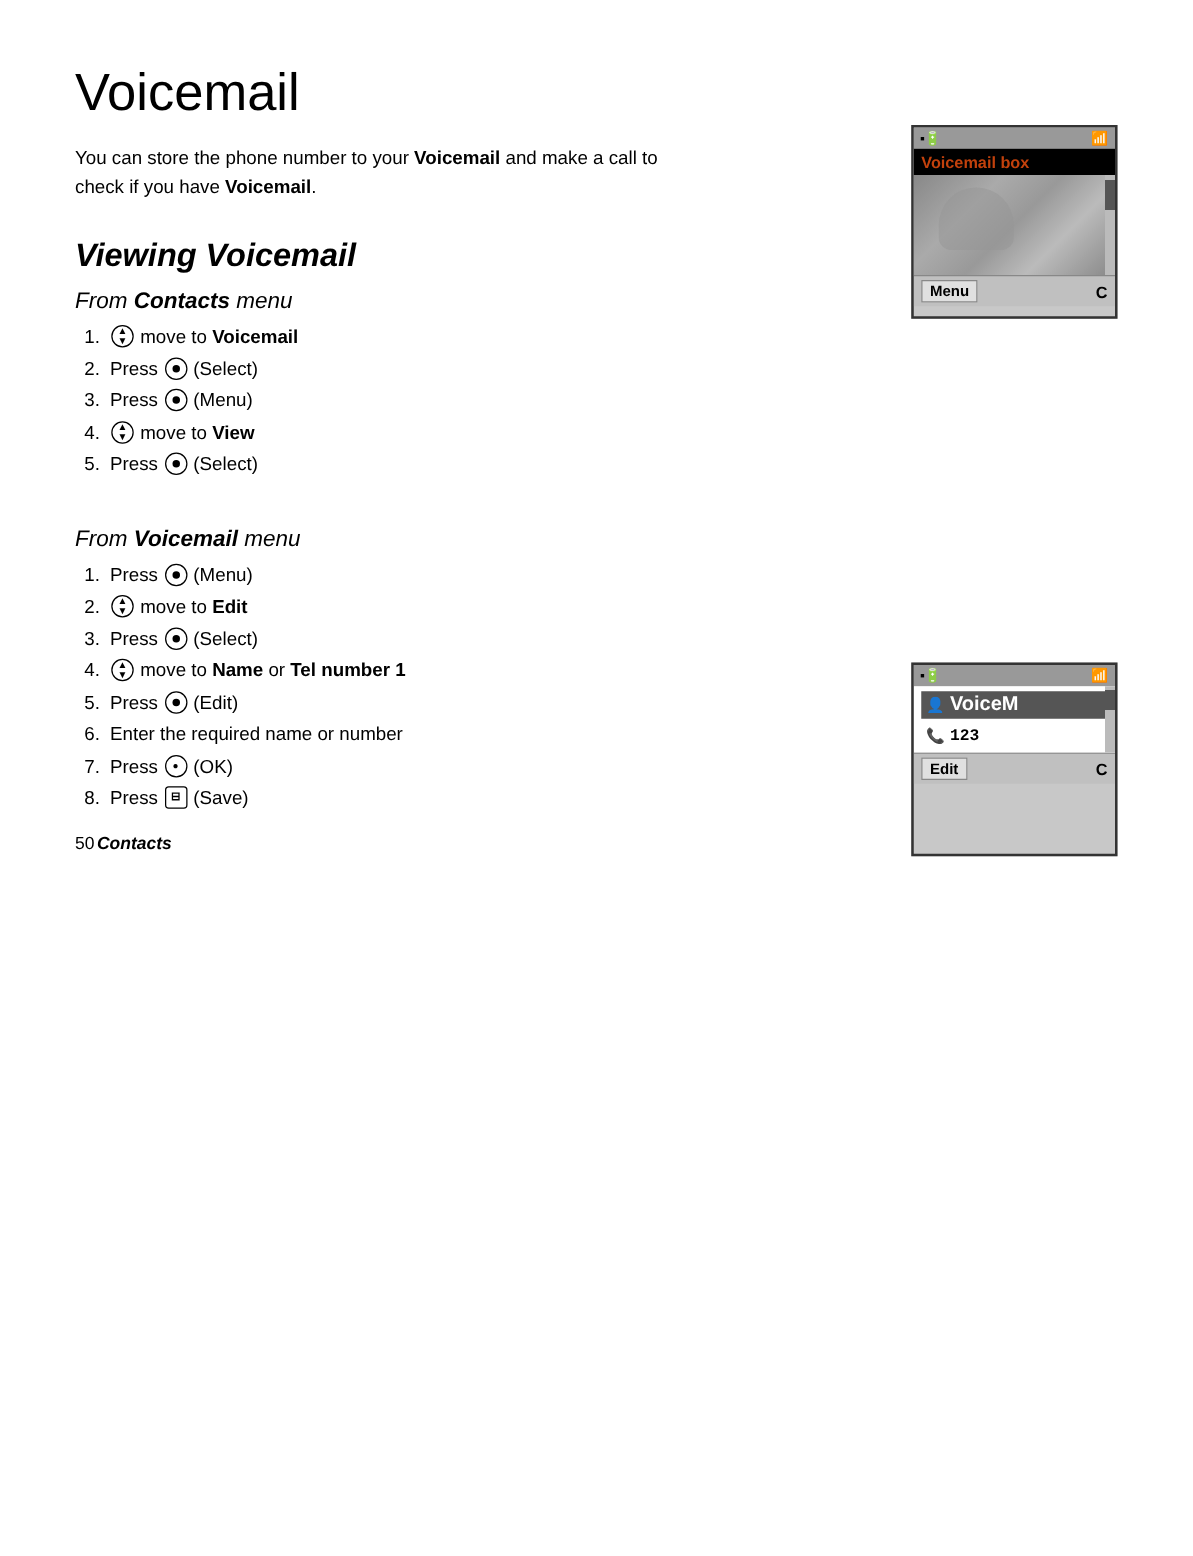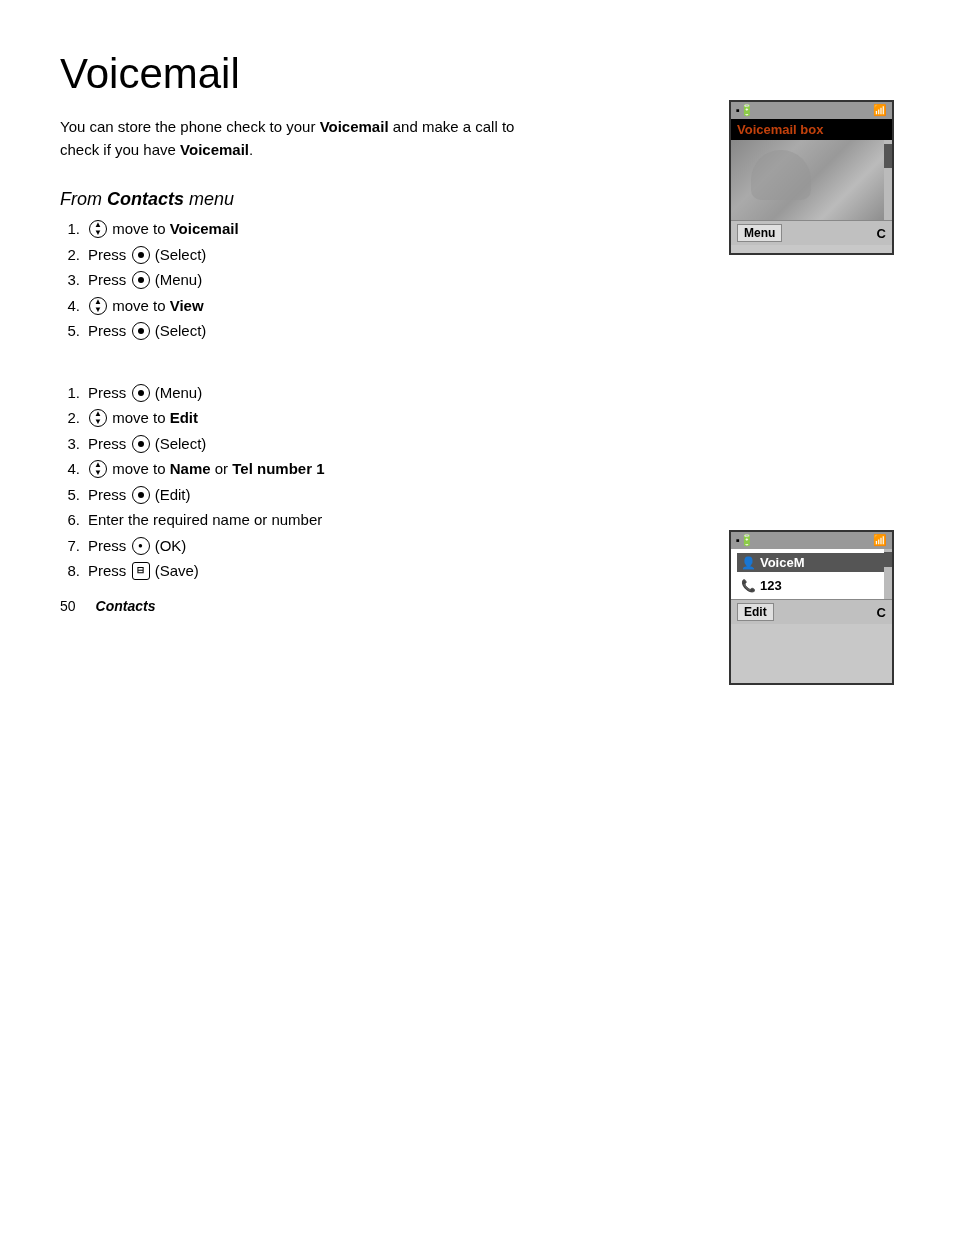--- a/index.html
+++ b/index.html
@@ -294,7 +294,7 @@
   <h1 class="page-title">Voicemail</h1>
 
   <p class="intro-text">
-    <span>You can store the phone check to your </span><strong>Voicemail</strong><span> and make a call to check if you have </span><strong>Voicemail</strong><span>.</span>
+    <span>You can store the phone number to your </span><strong>Voicemail</strong><span> and make a call to check if you have </span><strong>Voicemail</strong><span>.</span>
   </p>
 
   <div class="phone-screen phone-screen-1">

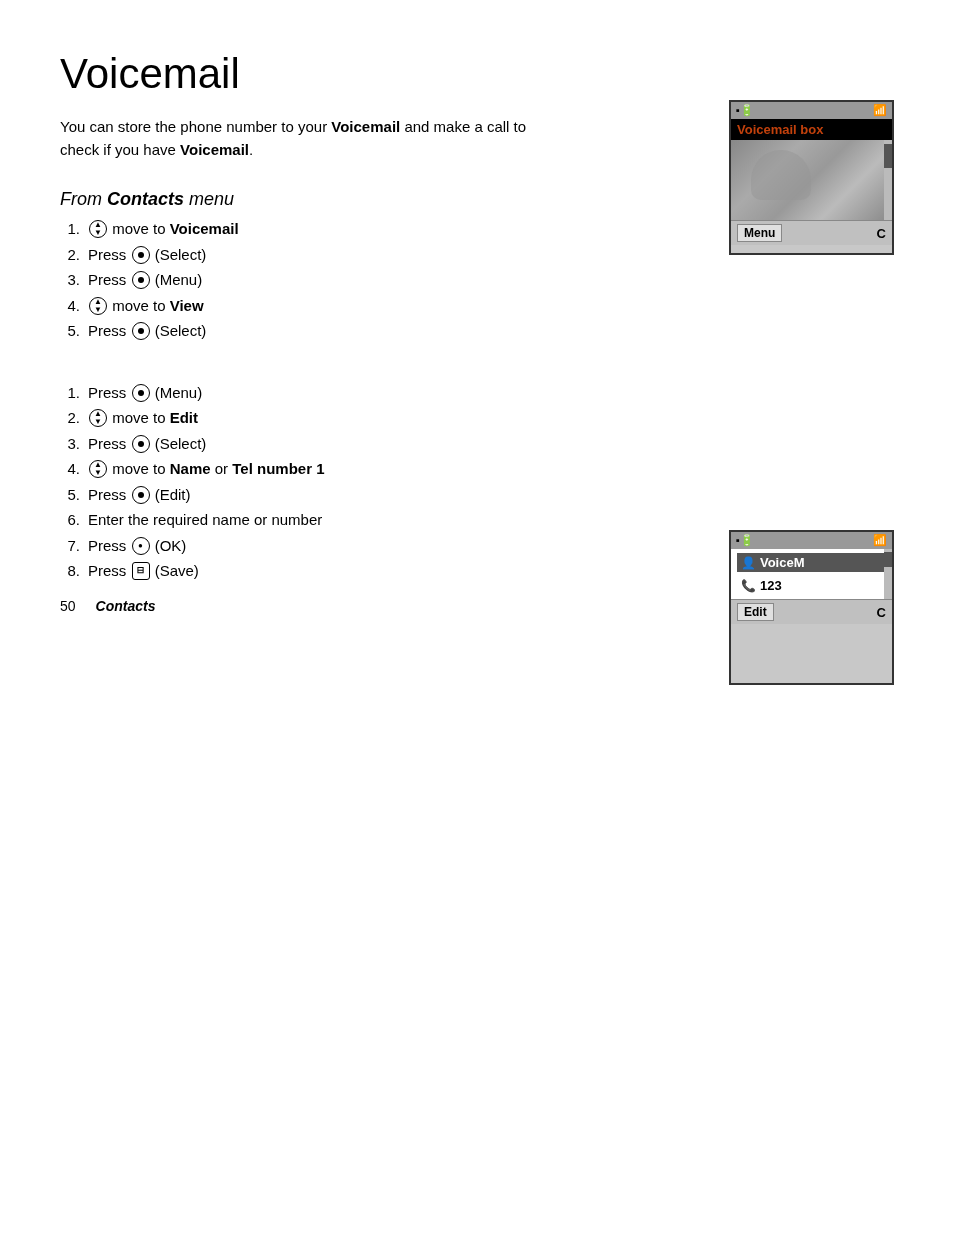--- a/index.html
+++ b/index.html
@@ -317,6 +317,7 @@
 
   <div class="main-content">
 
+    <h2 class="section-heading">Viewing Voicemail</h2>
 
     <p class="from-menu">
       <em><span>From </span><strong>Contacts</strong><span> menu</span></em>

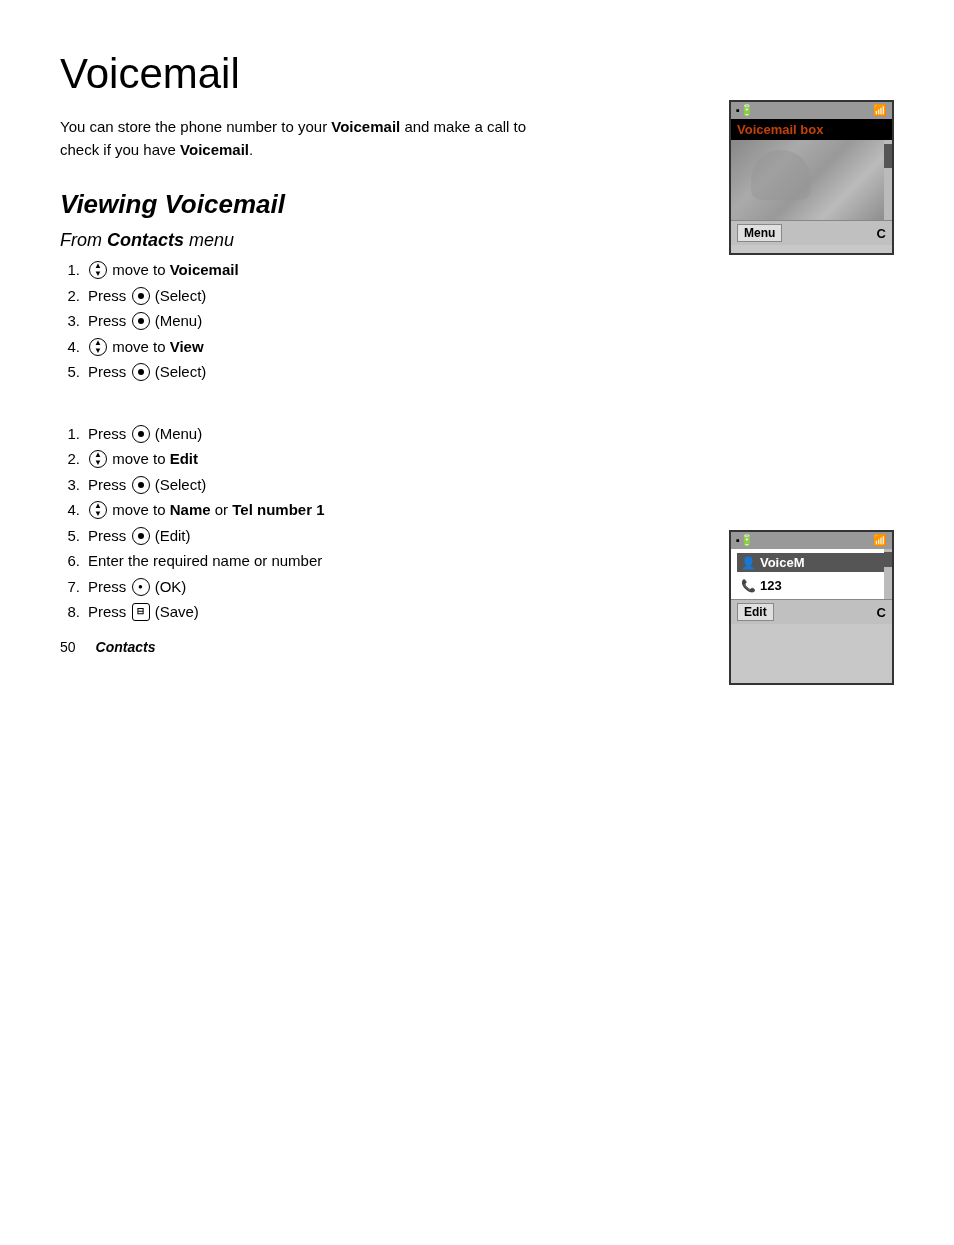--- a/index.html
+++ b/index.html
@@ -366,6 +366,9 @@
 
     <div class="section2">
 
+      <p class="from-menu">
+        <em><span>From </span><strong>Voicemail</strong><span> menu</span></em>
+      </p>
 
       <ol>
 

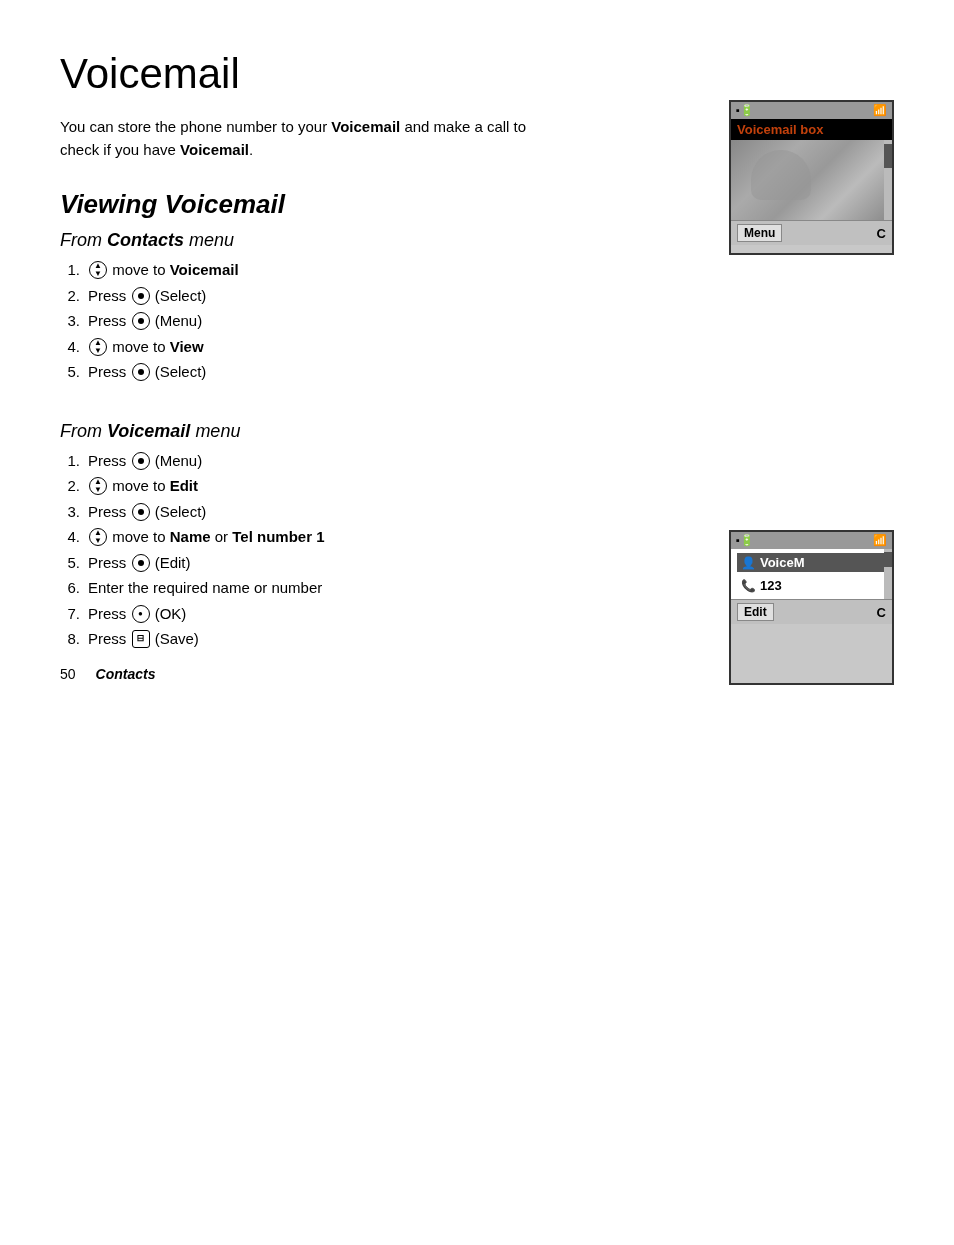--- a/index.html
+++ b/index.html
@@ -443,7 +443,7 @@
 
       <div style="display:flex; align-items:center; gap:4px; background:#555; color:#fff; padding:2px 4px; margin-bottom:4px;">
         <span style="font-size:12px;">👤</span>
-        <span style="font-size:13px; font-weight:bold;">VoiceM</span>
+        <span style="font-size:16px; font-weight:bold;">VoiceM</span>
       </div>
 
       <div style="display:flex; align-items:center; gap:4px; padding:2px 4px;">

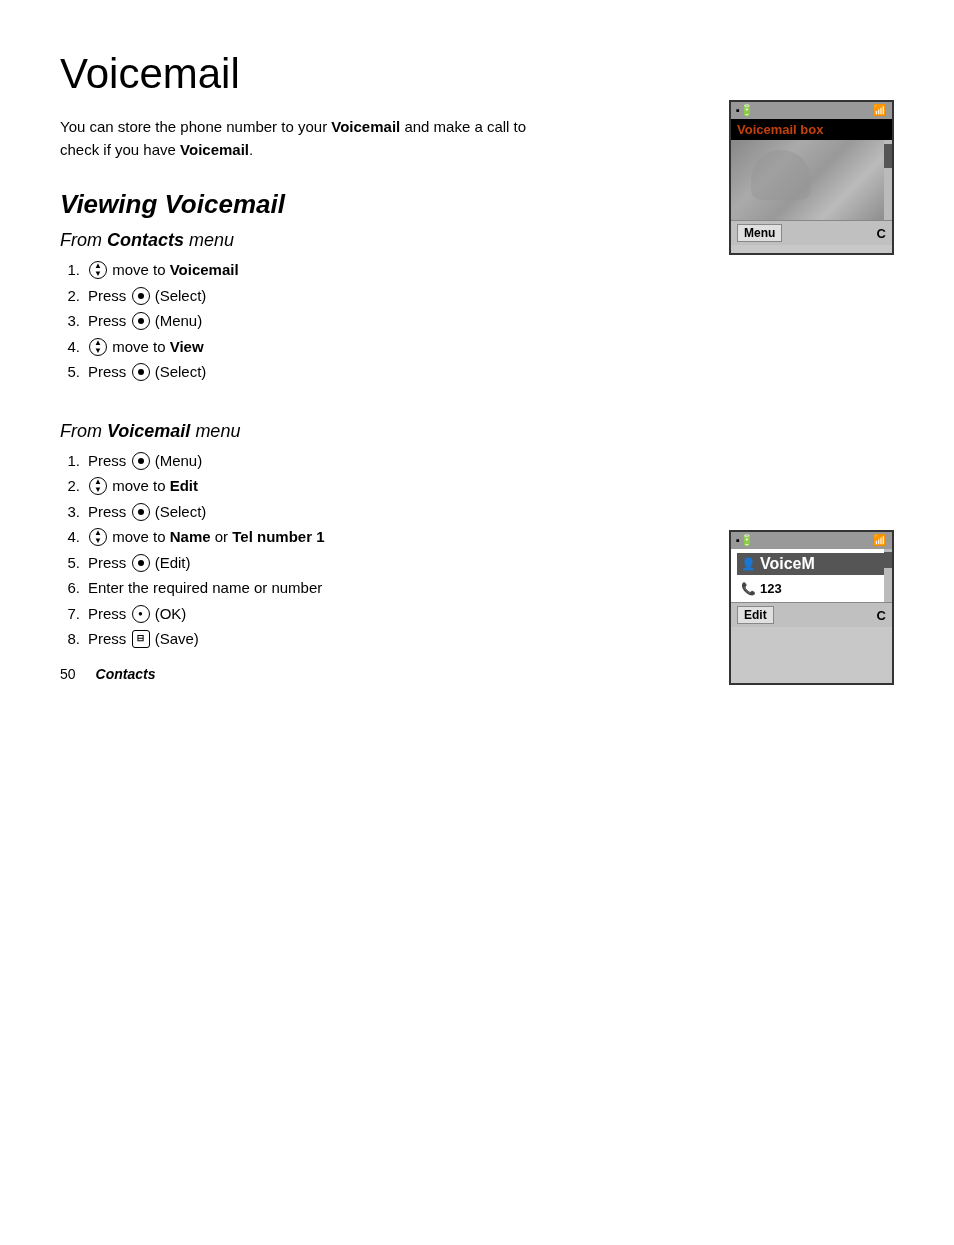--- a/index.html
+++ b/index.html
@@ -448,7 +448,7 @@
 
       <div style="display:flex; align-items:center; gap:4px; padding:2px 4px;">
         <span style="font-size:12px;">📞</span>
-        <span style="font-size:13px; font-weight:bold;">123</span>
+        <span style="font-size:13px; font-weight:bold;font-family:Liberation Mono, monospace;">123</span>
       </div>
       <div class="scrollbar">
         <div class="scrollbar-thumb"></div>

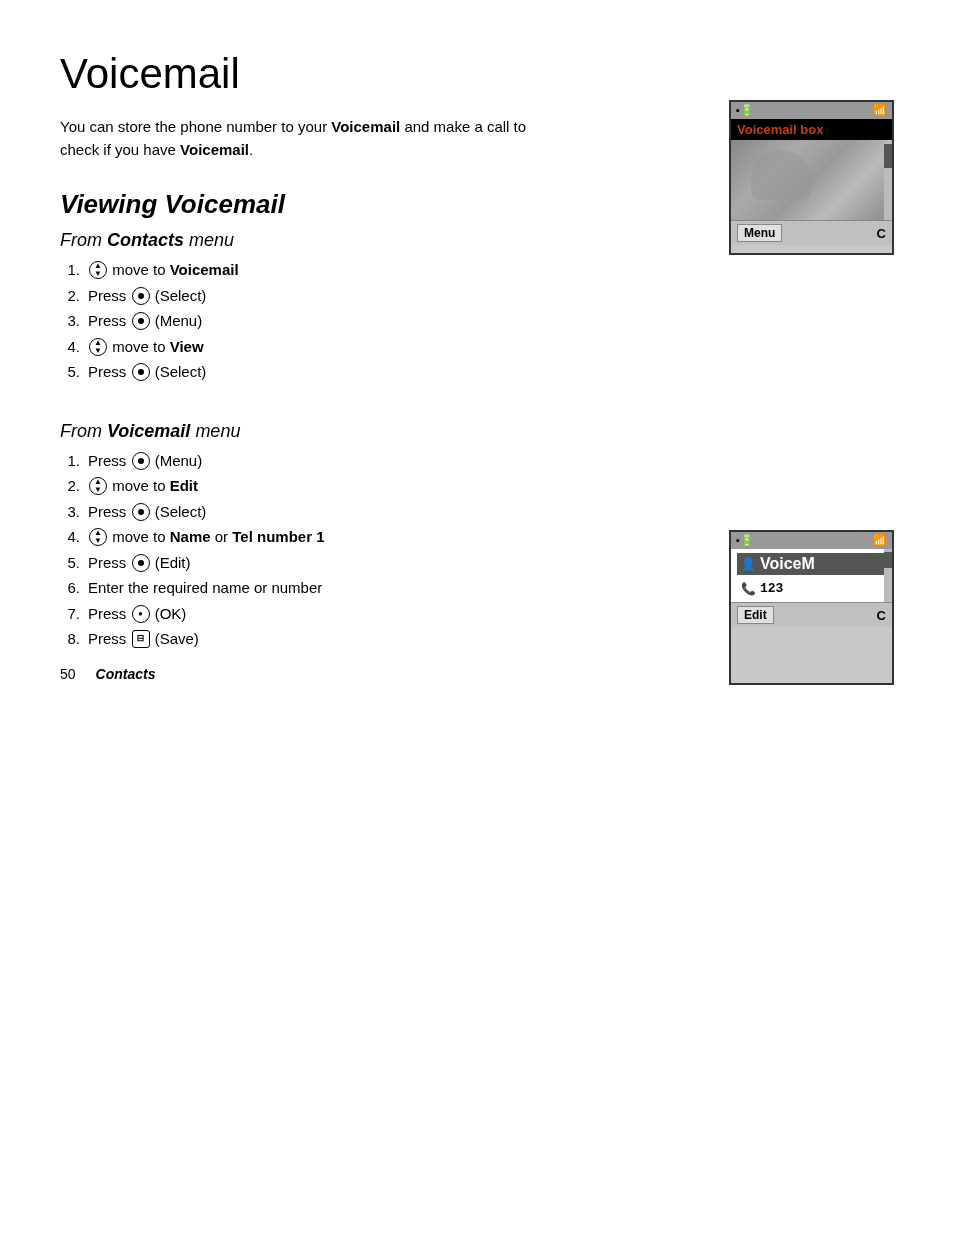--- a/index.html
+++ b/index.html
@@ -265,7 +265,7 @@
       font-size: 14px;
       display: flex;
       align-items: baseline;
-      gap: 20px;
+      gap: 2px;
     }
 
     .page-footer .page-num {

